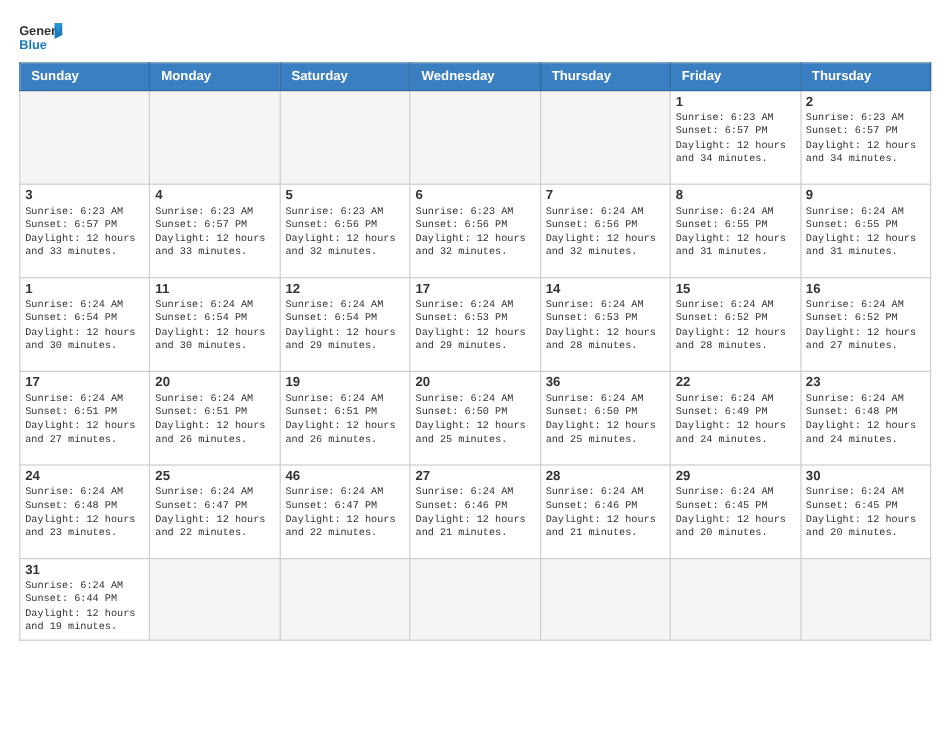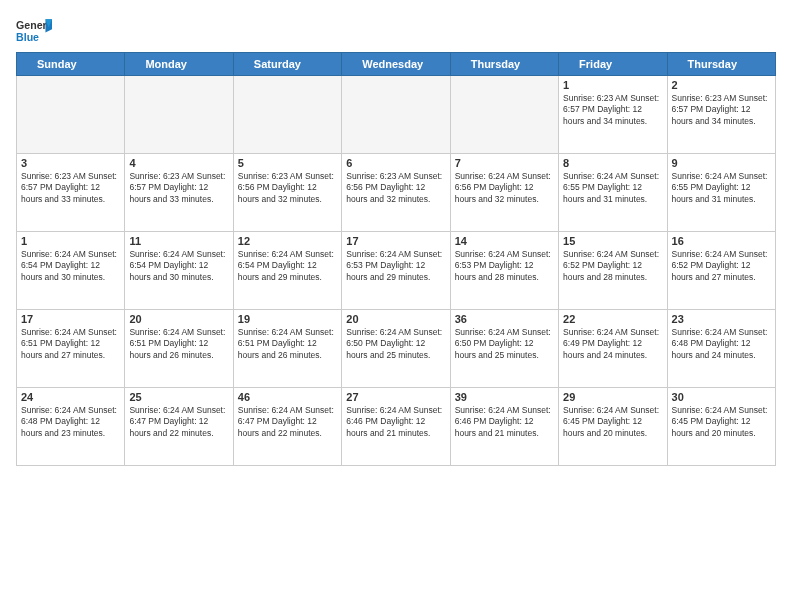--- a/index.html
+++ b/index.html
@@ -55,7 +55,7 @@
       color: #fff;
       font-size: 11px;
       font-weight: bold;
-      padding: 5px 20px;
+      padding: 5px 9px;
       text-align: left;
       border: 1px solid #2d6aa0;
       margin-left: 39px;

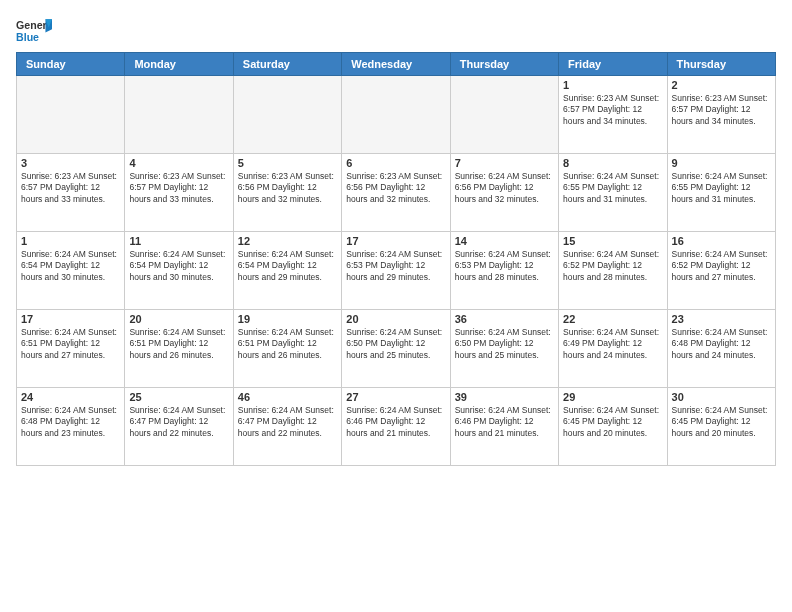--- a/index.html
+++ b/index.html
@@ -85,6 +85,7 @@
       font-size: 8.5px;
       line-height: 1.35;
       color: #333;
+      font-family: Liberation Mono, monospace;
     }
   </style>
 </head>

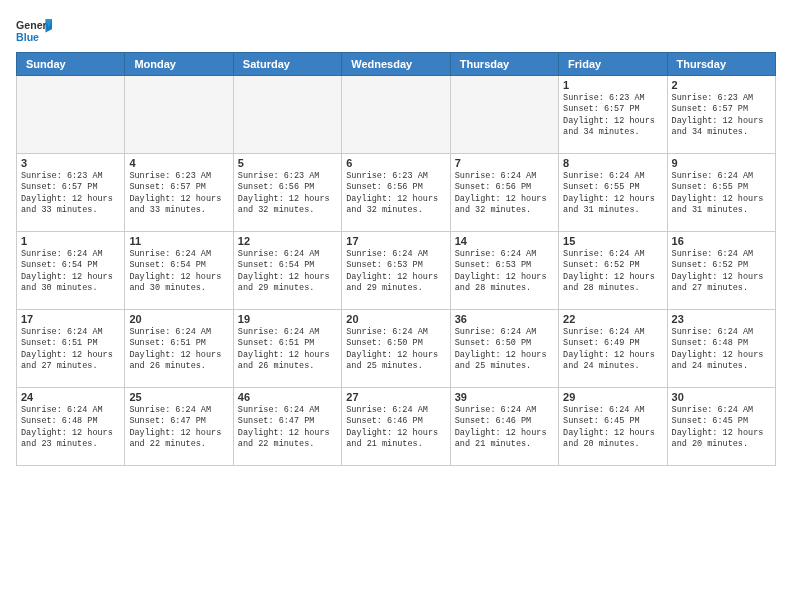--- a/index.html
+++ b/index.html
@@ -324,7 +324,7 @@
 and 21 minutes.</div>
           </td>
           <td>
-            <span class="day-number">39</span>
+            <span class="day-number">28</span>
             <div class="day-info">Sunrise: 6:24 AM
 Sunset: 6:46 PM
 Daylight: 12 hours

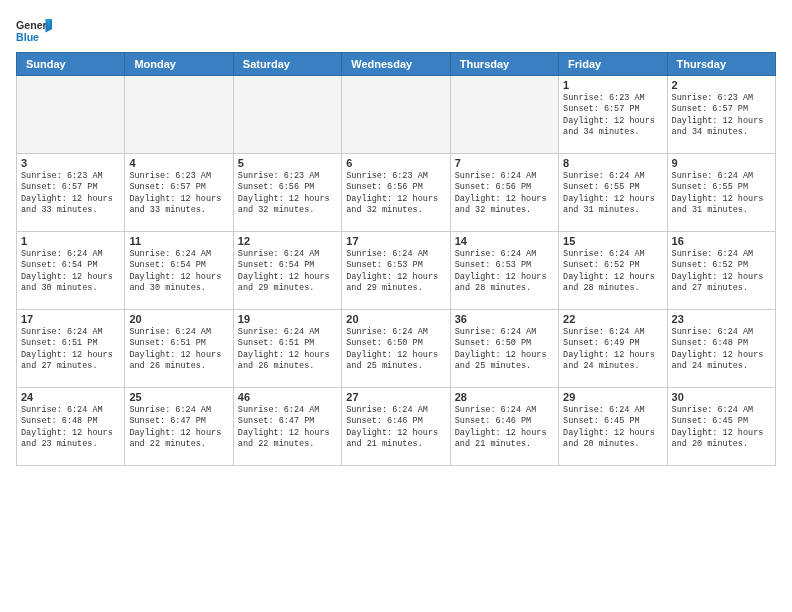--- a/index.html
+++ b/index.html
@@ -345,6 +345,21 @@
 and 20 minutes.</div>
           </td>
         </tr>
+        <tr>
+          <td class="last-row">
+            <span class="day-number">31</span>
+            <div class="day-info">Sunrise: 6:24 AM
+Sunset: 6:44 PM
+Daylight: 12 hours
+and 19 minutes.</div>
+          </td>
+          <td class="empty last-row"></td>
+          <td class="empty last-row"></td>
+          <td class="empty last-row"></td>
+          <td class="empty last-row"></td>
+          <td class="empty last-row"></td>
+          <td class="empty last-row"></td>
+        </tr>
       </tbody>
   </table>
 </div>

